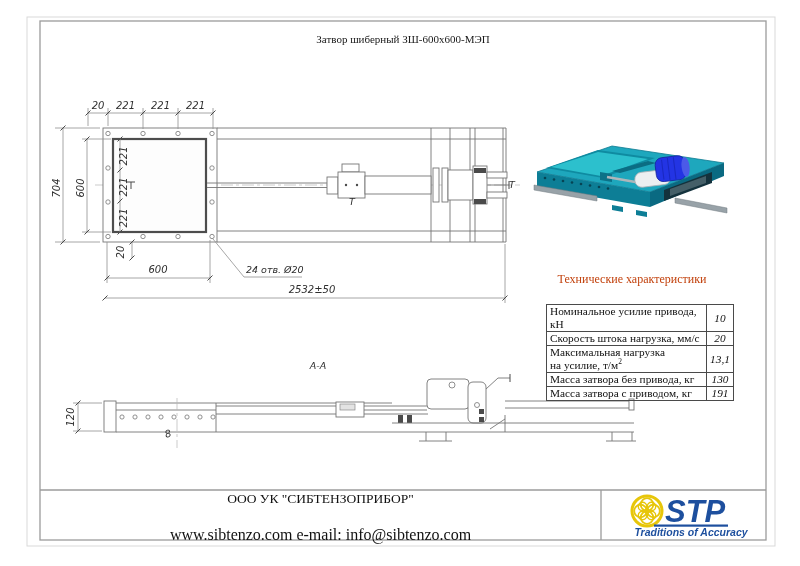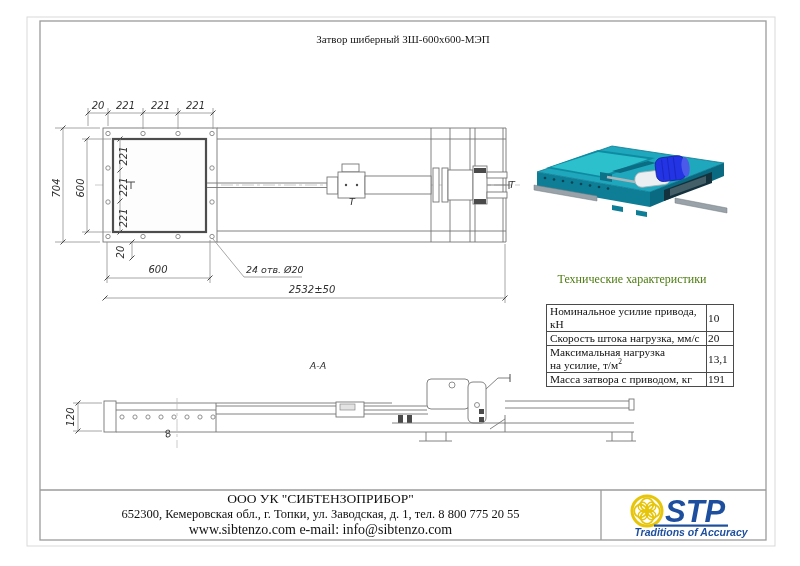--- a/index.html
+++ b/index.html
@@ -9,7 +9,7 @@
          font-size:11px;color:#1a1a1a;}
   svg.draw{position:absolute;left:0;top:0;}
   .specs-heading{position:absolute;left:546px;top:272px;width:172px;text-align:center;
-                 font-size:12px;color:#4d7c0f;}
+                 font-size:12px;color:#c2410c;}
   .specs-table{position:absolute;left:546px;top:304px;width:188px;border-collapse:collapse;
                font-size:11.3px;color:#111;table-layout:fixed;}
   .specs-table td{border:1px solid #4a4a4a;padding:0 3px;line-height:13px;vertical-align:middle;}

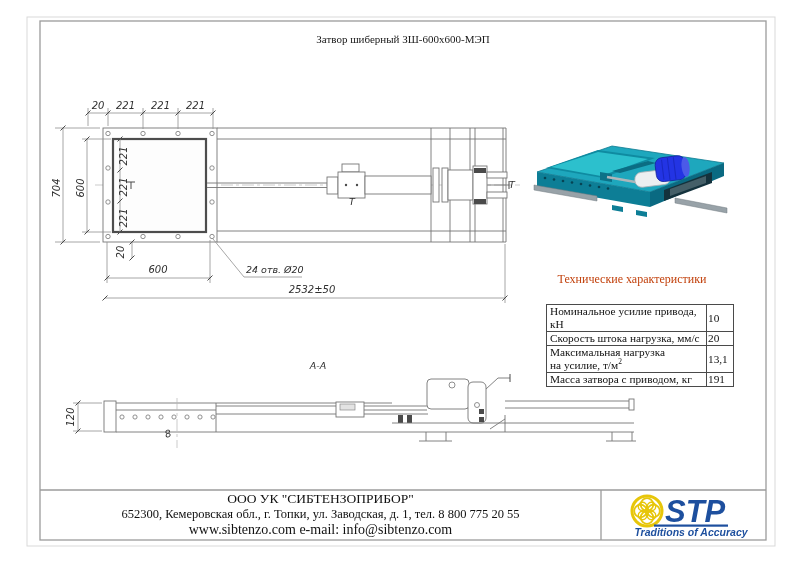--- a/index.html
+++ b/index.html
@@ -13,7 +13,7 @@
   .specs-table{position:absolute;left:546px;top:304px;width:188px;border-collapse:collapse;
                font-size:11.3px;color:#111;table-layout:fixed;}
   .specs-table td{border:1px solid #4a4a4a;padding:0 3px;line-height:13px;vertical-align:middle;}
-  .specs-table td.val{width:24px;padding:0 1px;}
+  .specs-table td.val{width:24px;text-align:center;padding:0 1px;font-style:italic;}
   .specs-table sup{font-size:7.5px;line-height:0;}
   .footer-text{position:absolute;left:40px;top:491px;width:561px;text-align:center;color:#111;}
   .footer-text .l1{font-size:13.5px;line-height:16px;}

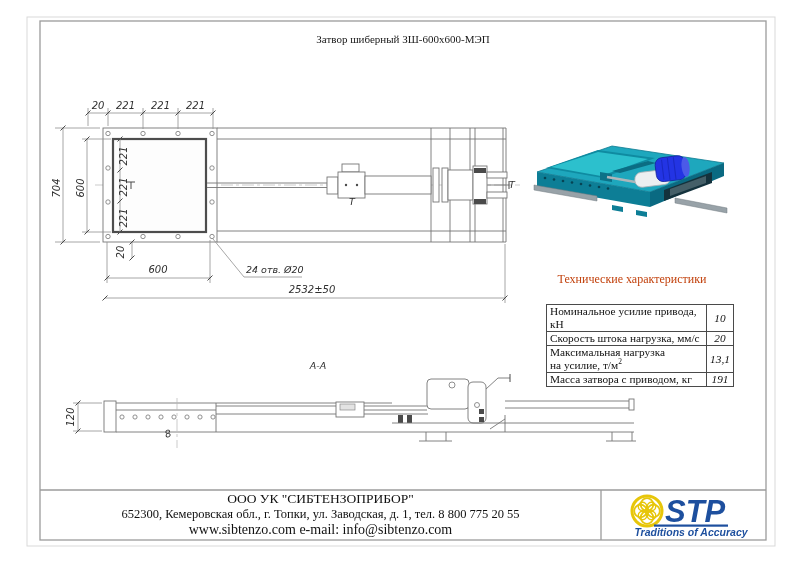--- a/index.html
+++ b/index.html
@@ -291,6 +291,10 @@
         <td class="val">13,1</td>
       </tr>
       <tr>
+        <td>Масса затвора без привода, кг</td>
+        <td class="val">130</td>
+      </tr>
+      <tr>
         <td>Масса затвора с приводом, кг</td>
         <td class="val">191</td>
       </tr>

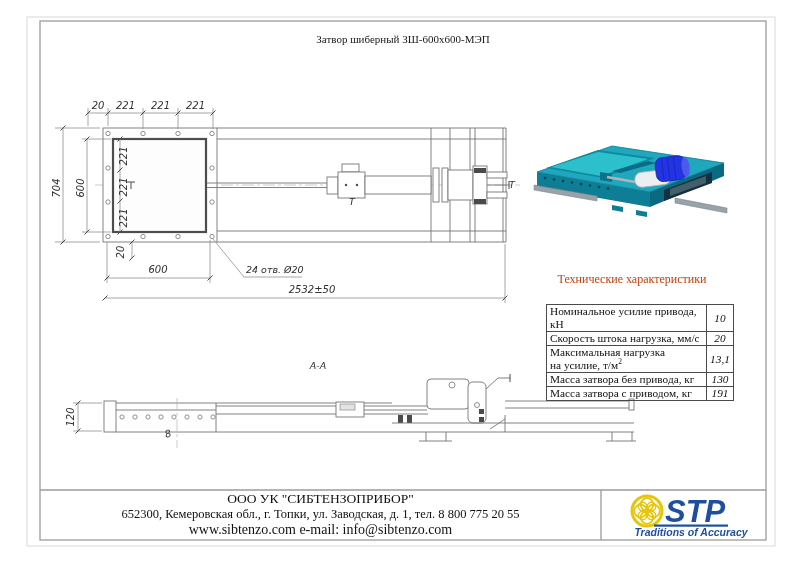--- a/index.html
+++ b/index.html
@@ -303,7 +303,6 @@
 
   <div class="footer-text">
     <div class="l1">ООО УК "СИБТЕНЗОПРИБОР"</div>
-    <div class="l2">652300, Кемеровская обл., г. Топки, ул. Заводская, д. 1, тел. 8 800 775 20 55</div>
     <div class="l3">www.sibtenzo.com e-mail: info@sibtenzo.com</div>
   </div>
 

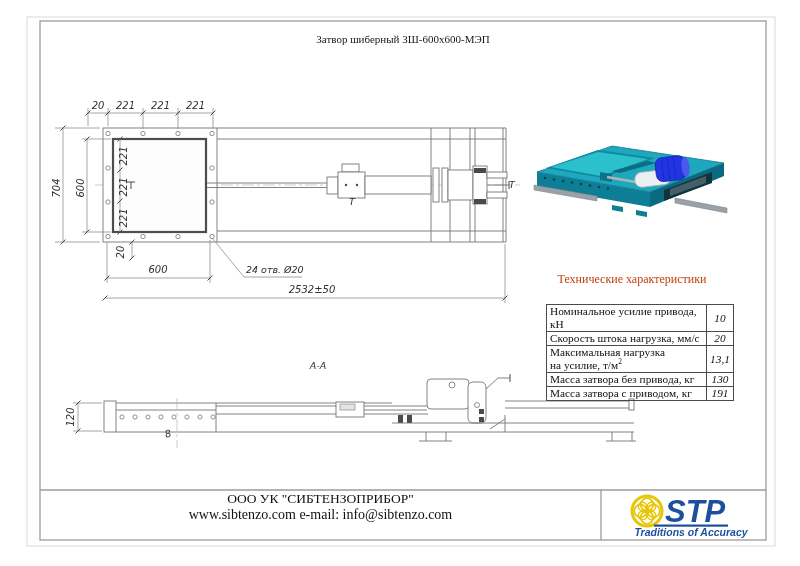--- a/index.html
+++ b/index.html
@@ -18,7 +18,7 @@
   .footer-text{position:absolute;left:40px;top:491px;width:561px;text-align:center;color:#111;}
   .footer-text .l1{font-size:13.5px;line-height:16px;}
   .footer-text .l2{font-size:12.5px;line-height:15px;}
-  .footer-text .l3{font-size:14px;line-height:15px;}
+  .footer-text .l3{font-size:16px;line-height:15px;margin-top:20px;}
   svg.logo{position:absolute;left:601px;top:490px;}
   
   .ol{stroke:#757575;stroke-width:0.9;fill:none;}

